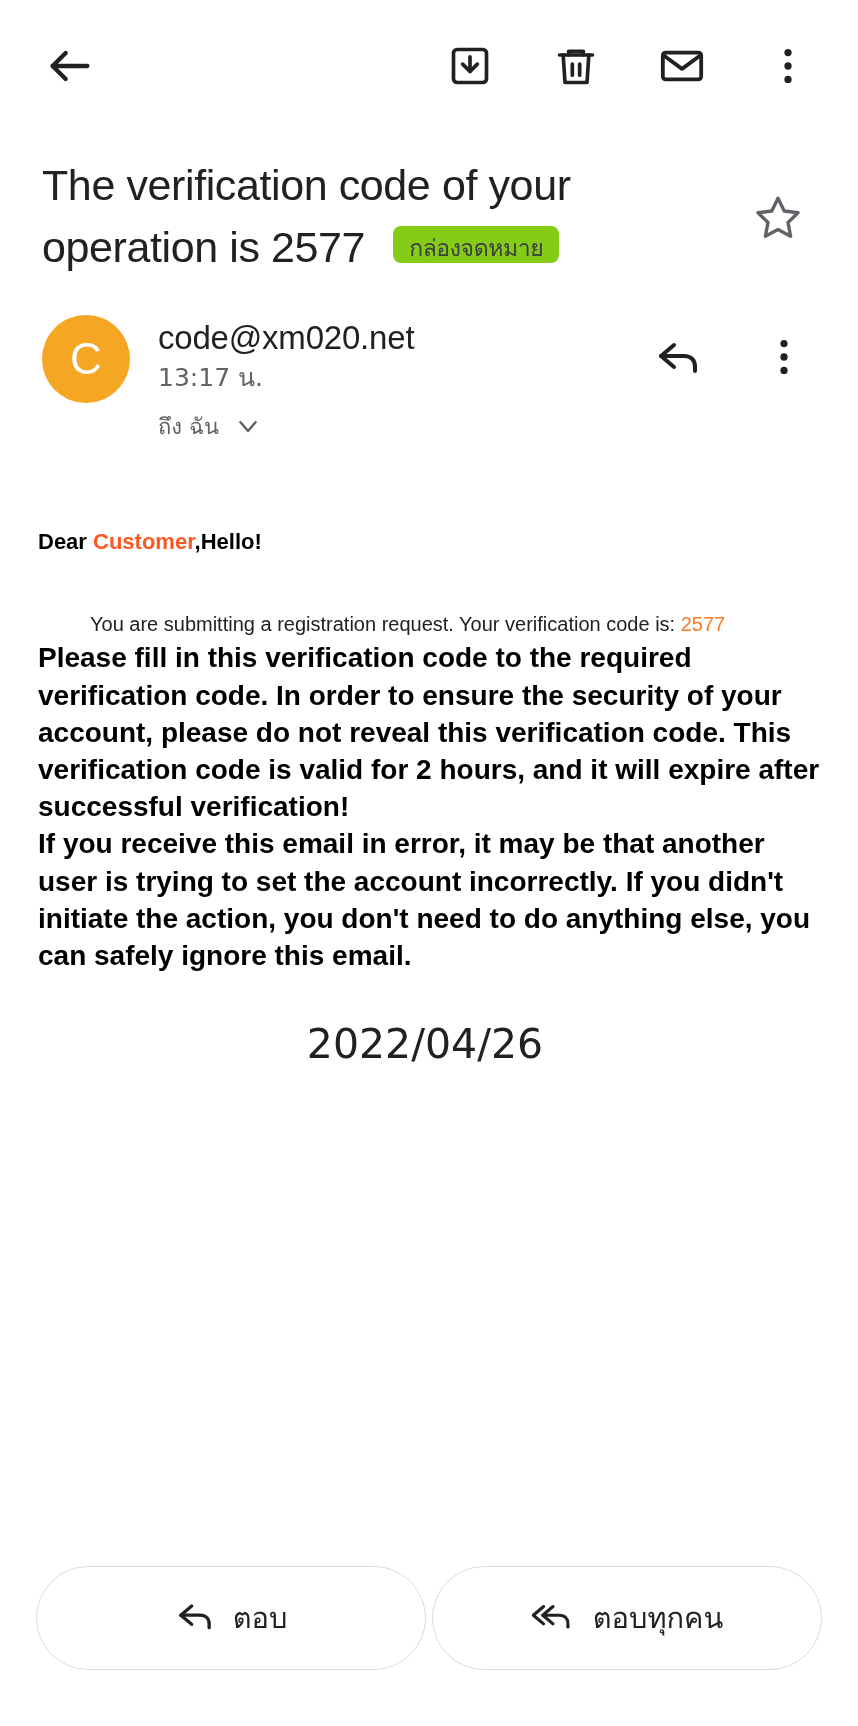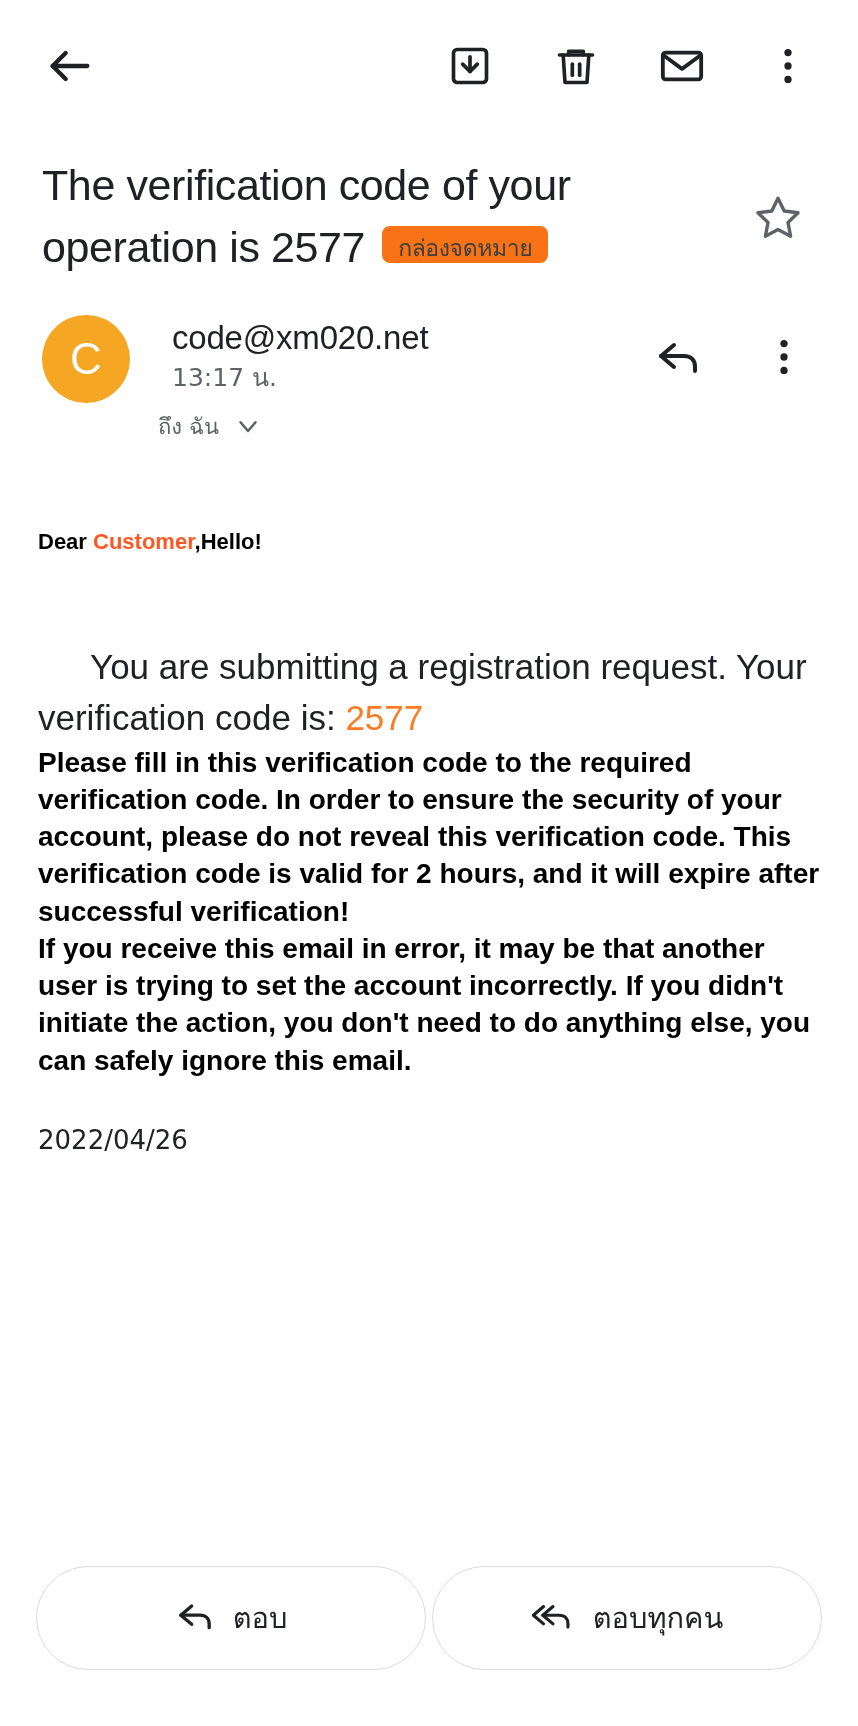--- a/index.html
+++ b/index.html
@@ -60,13 +60,13 @@
   .label-chip {
     display: inline-block;
     vertical-align: middle;
-    background: #f97316;
+    background: #84cc16;
     color: #3c4043;
     border-radius: 8px;
     font-size: 23px;
     line-height: 1;
     padding: 11px 16px 3px 16px;
-    margin-left: 17px;
+    margin-left: 28px;
     position: relative;
     top: -6px;
     font-family: "DejaVu Sans", "Liberation Sans", sans-serif;

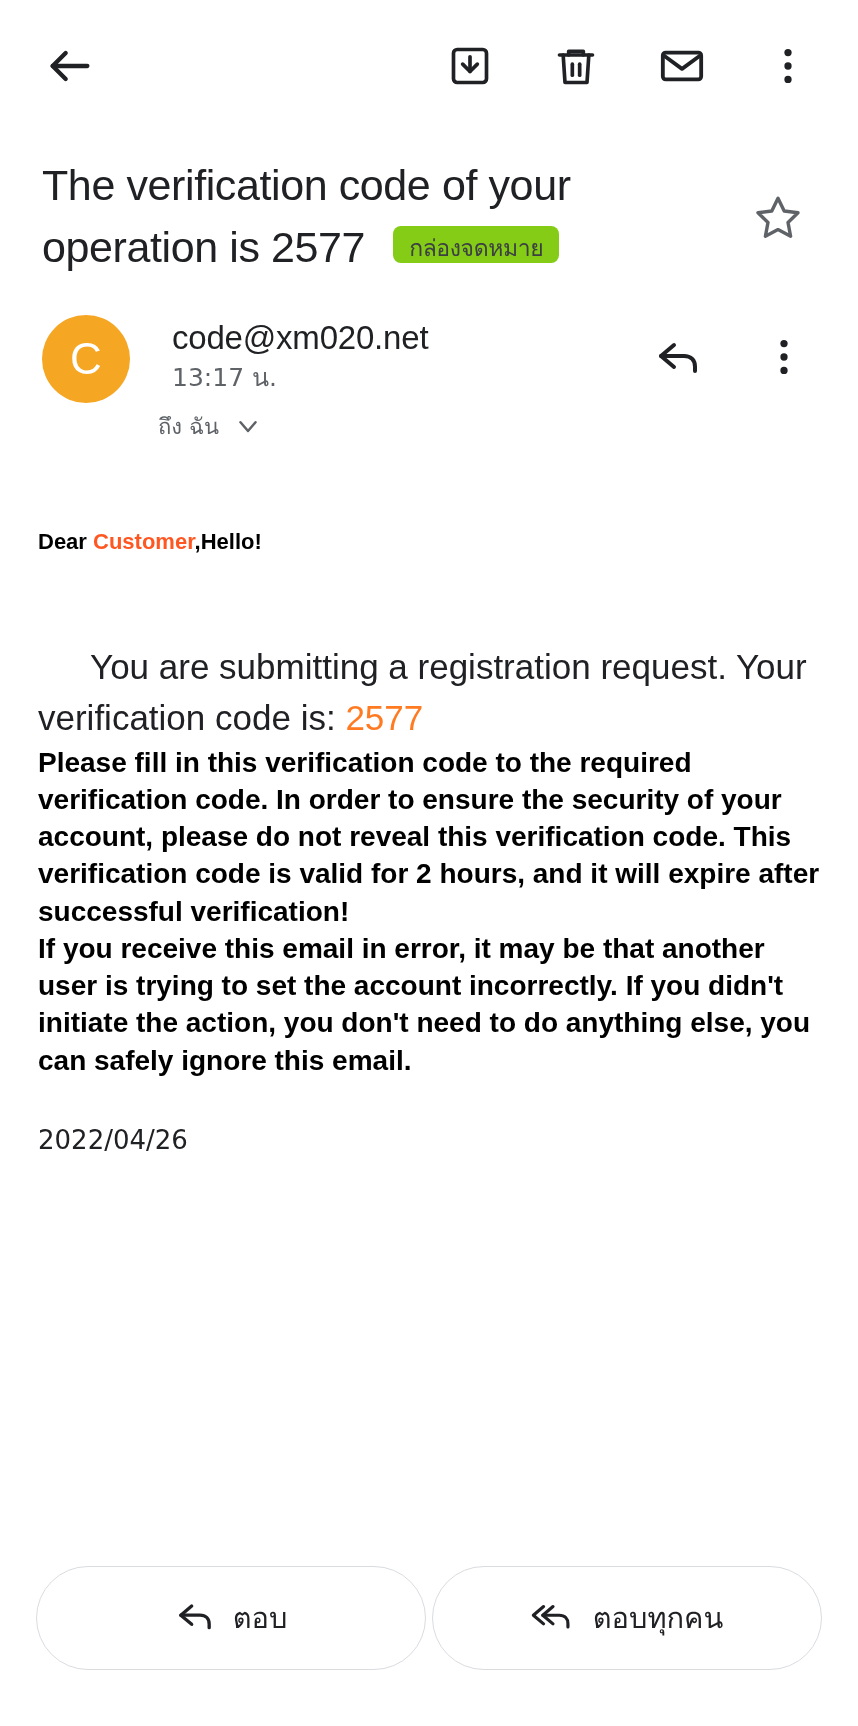--- a/index.html
+++ b/index.html
@@ -124,7 +124,7 @@
   .sender-time {
     font-size: 25px;
     color: #5f6368;
-    margin-left: 14px;
+    margin-left: 0;
     font-family: "DejaVu Sans", "Liberation Sans", sans-serif;
   }
   .sender-line2 {

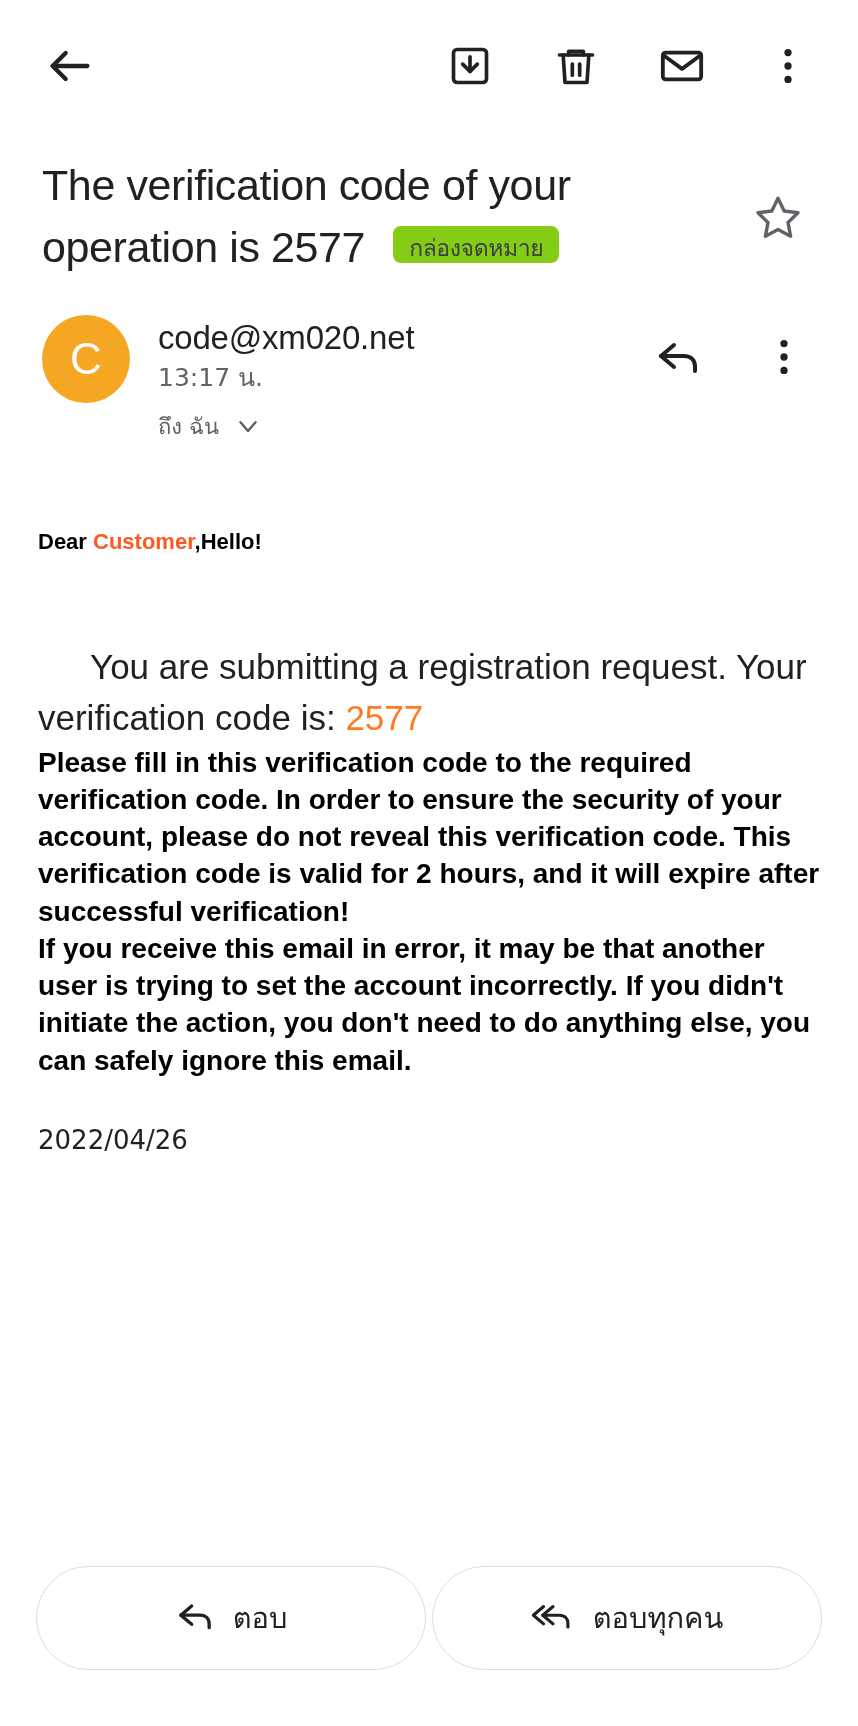--- a/index.html
+++ b/index.html
@@ -164,8 +164,8 @@
   }
   .greeting .hl { color: #ff5722; }
   .para {
-    margin-top: 86px;
-    font-size: 35px;
+    margin-top: 54px;
+    font-size: 20px;
     line-height: 1.45;
     color: #202124;
     text-indent: 52px;

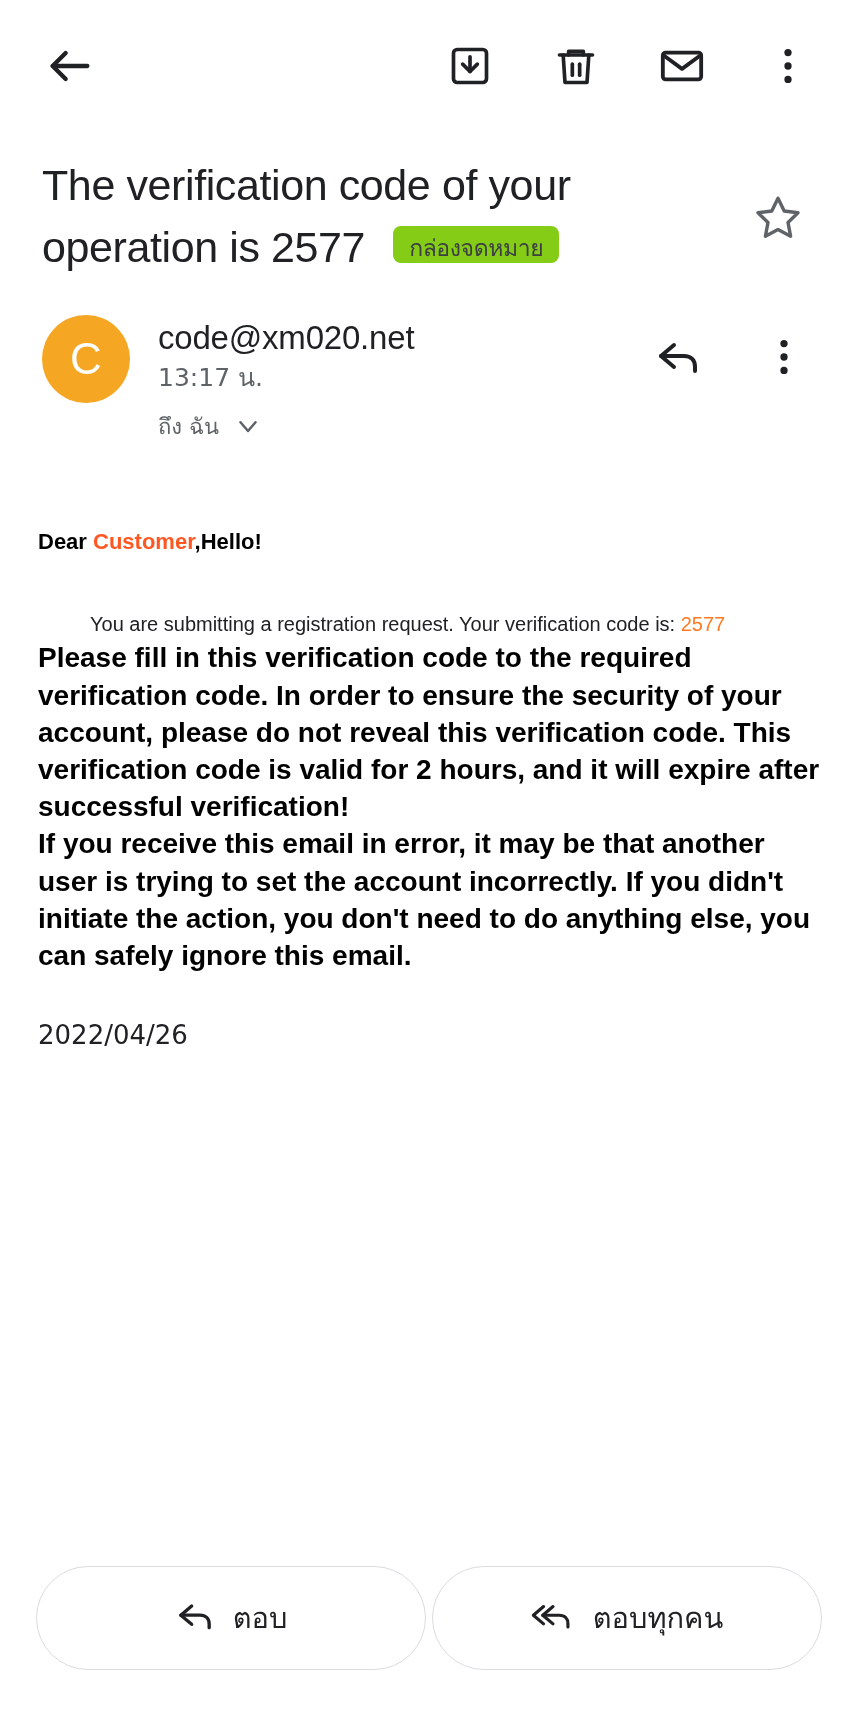--- a/index.html
+++ b/index.html
@@ -180,8 +180,8 @@
   .notice p { margin: 0; }
   .date {
     margin-top: 46px;
-    text-align: left;
-    font-size: 26px;
+    text-align: center;
+    font-size: 41px;
     color: #202124;
     padding-right: 8px;
     font-family: "DejaVu Sans", "Liberation Sans", sans-serif;

